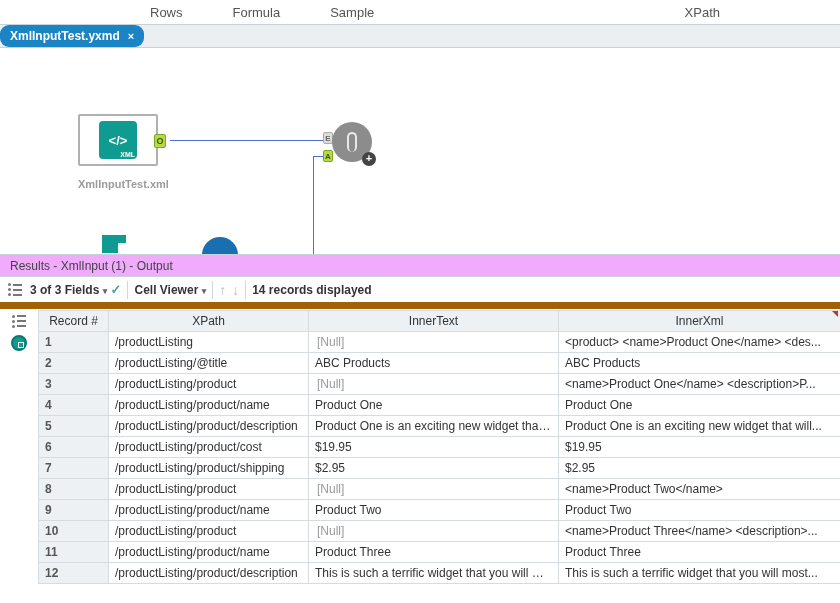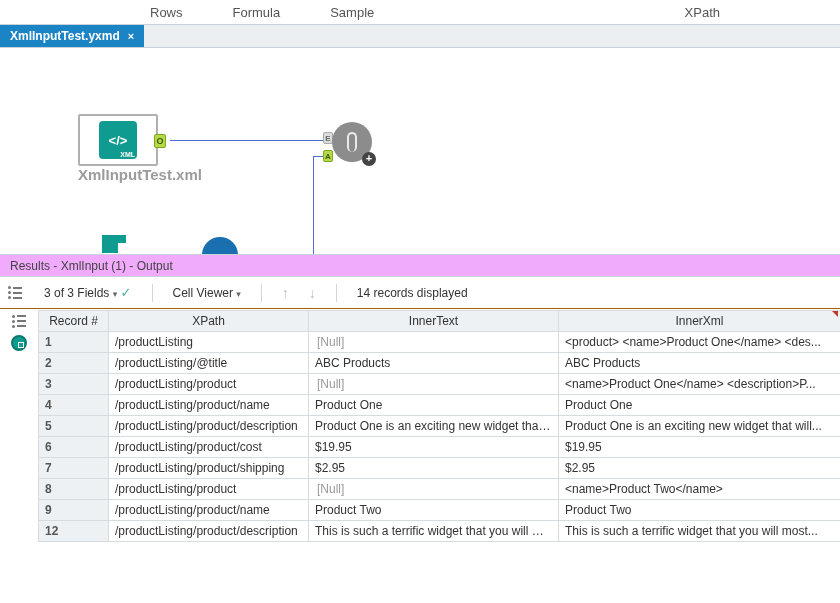--- a/index.html
+++ b/index.html
@@ -46,6 +46,7 @@
     font-weight: bold;
     font-size: 12px;
     position: relative;
+    border-radius: 9px;
   }
   .tab .close {
     font-size: 11px;

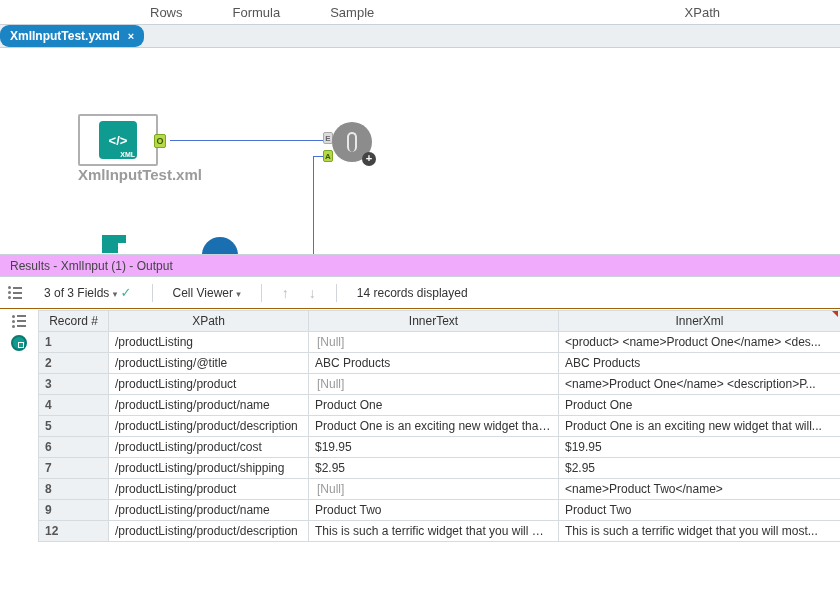--- a/index.html
+++ b/index.html
@@ -127,8 +127,8 @@
     text-align: right;
     color: #9b9b9b;
     font-weight: bold;
-    font-size: 15px;
-    margin-top: 0;
+    font-size: 11px;
+    margin-top: 12px;
   }
 
   .wire {

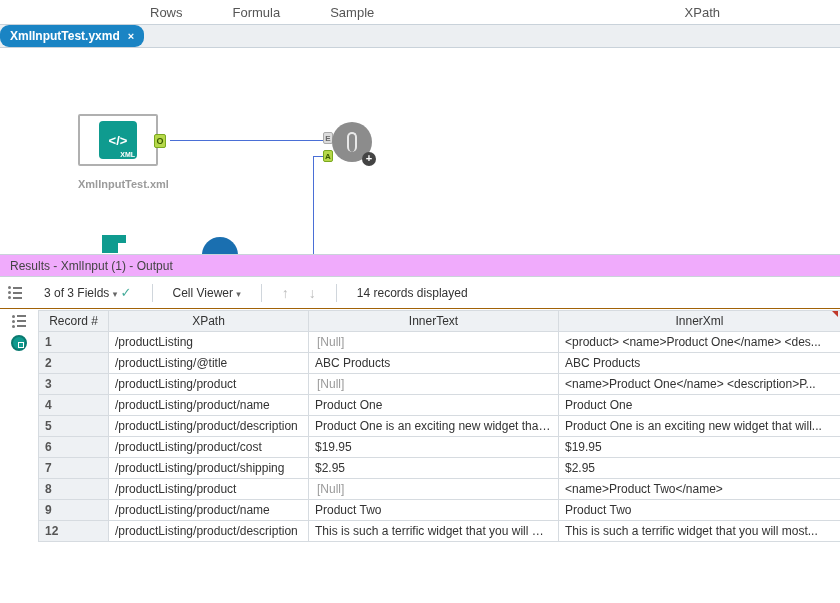--- a/index.html
+++ b/index.html
@@ -230,8 +230,9 @@
     display: flex;
     align-items: center;
     padding: 0 6px;
-    gap: 20px;
-    border-bottom: 1px solid #a16207;
+    gap: 6px;
+    border-bottom: 7px solid #a16207;
+    font-weight: bold;
   }
   .tb-icon {
     width: 18px; height: 18px;

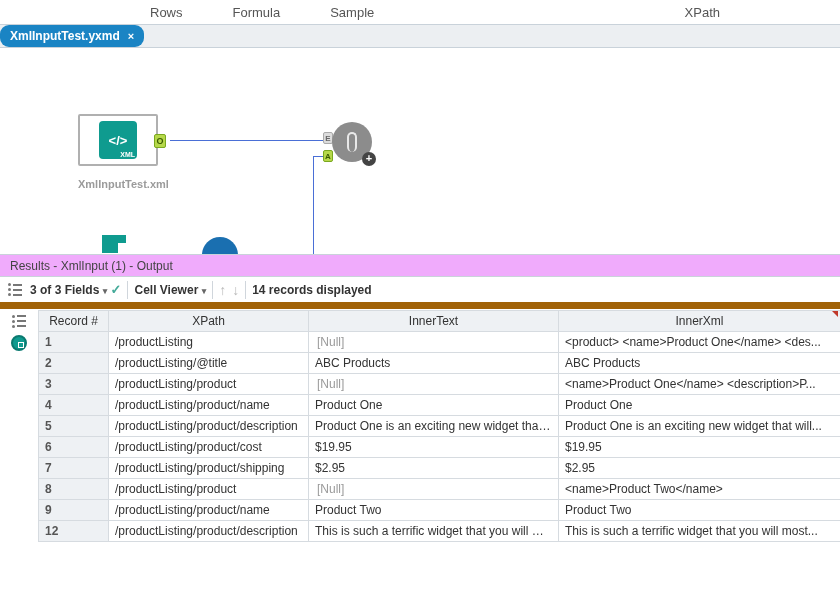--- a/index.html
+++ b/index.html
@@ -495,6 +495,12 @@
           <td>Product Two</td>
         </tr>
         <tr>
+          <td class="rec">10</td>
+          <td>/productListing/product</td>
+          <td class="null">[Null]</td>
+          <td>&lt;name&gt;Product Three&lt;/name&gt; &lt;description&gt;...</td>
+        </tr>
+        <tr>
           <td class="rec">12</td>
           <td>/productListing/product/description</td>
           <td>This is such a terrific widget that you will most...</td>

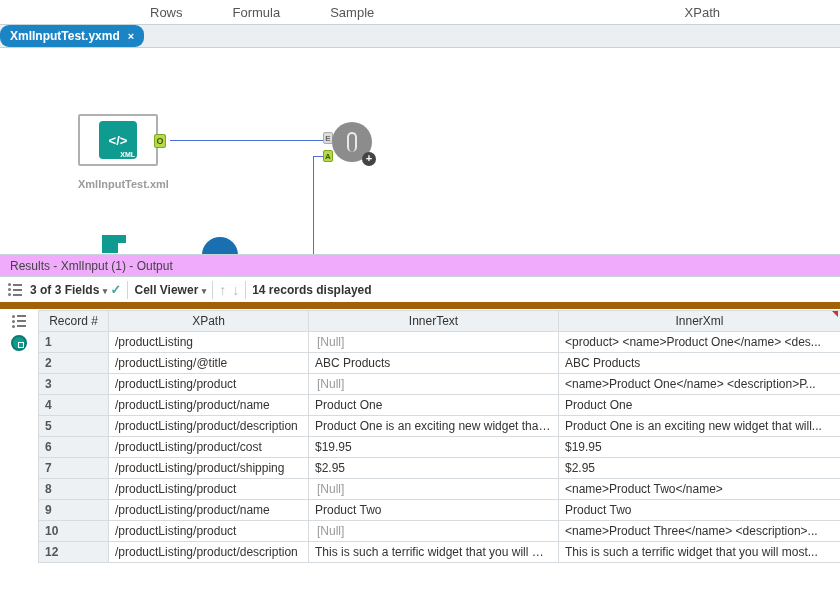--- a/index.html
+++ b/index.html
@@ -501,6 +501,12 @@
           <td>&lt;name&gt;Product Three&lt;/name&gt; &lt;description&gt;...</td>
         </tr>
         <tr>
+          <td class="rec">11</td>
+          <td>/productListing/product/name</td>
+          <td>Product Three</td>
+          <td>Product Three</td>
+        </tr>
+        <tr>
           <td class="rec">12</td>
           <td>/productListing/product/description</td>
           <td>This is such a terrific widget that you will most...</td>

